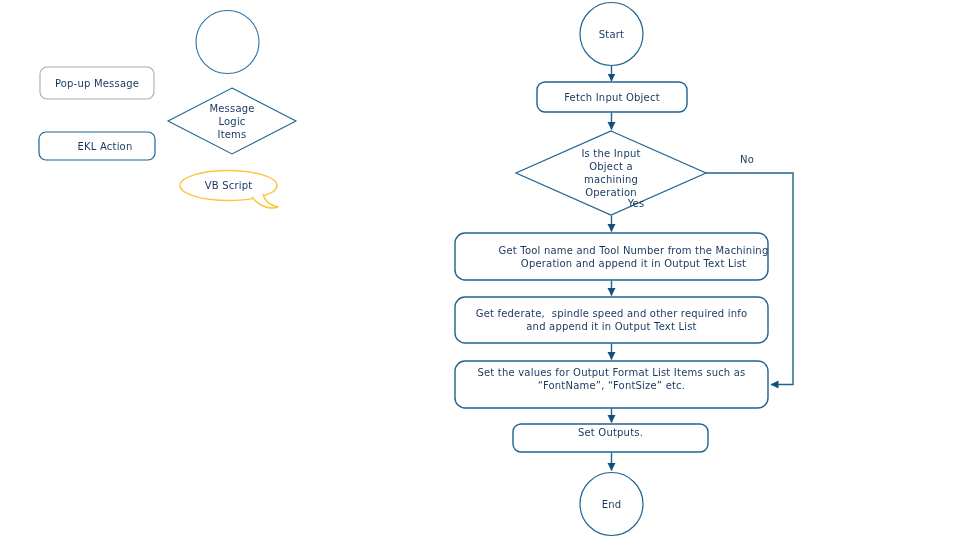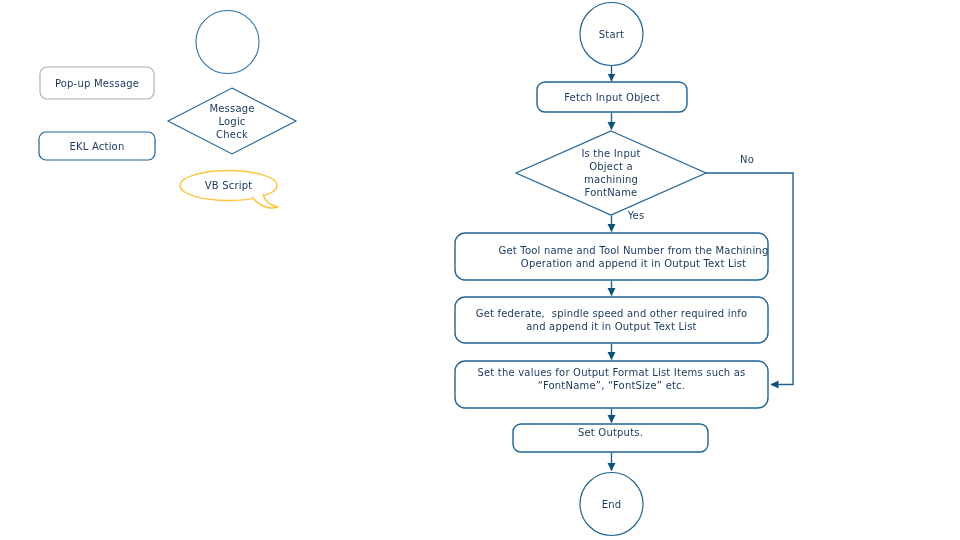--- a/index.html
+++ b/index.html
@@ -90,7 +90,7 @@
   <div class="lbl small" style="left:168px;top:88px;width:128px;height:66px;">
     <span>Message</span>
     <span>Logic</span>
-    <span>Check</span>
+    <span>Items</span>
   </div>
 
   <div class="lbl small" style="left:39px;top:132px;width:116px;height:28px;">

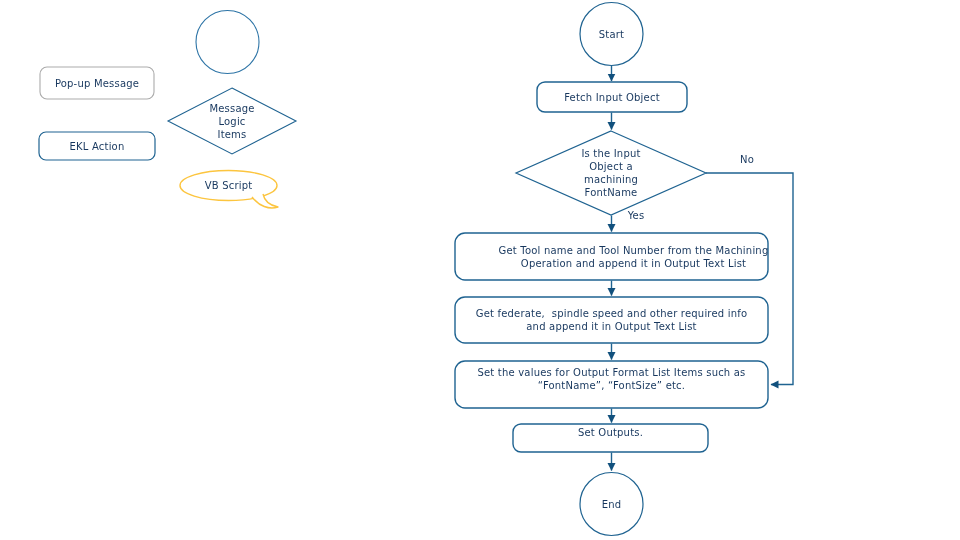--- a/index.html
+++ b/index.html
@@ -93,7 +93,7 @@
     <span>Items</span>
   </div>
 
-  <div class="lbl small" style="left:39px;top:132px;width:116px;height:28px;">
+  <div class="lbl small" style="left:39px;top:132px;width:116px;height:28px;padding-left:8px;">
     <span>EKL Action</span>
   </div>
 

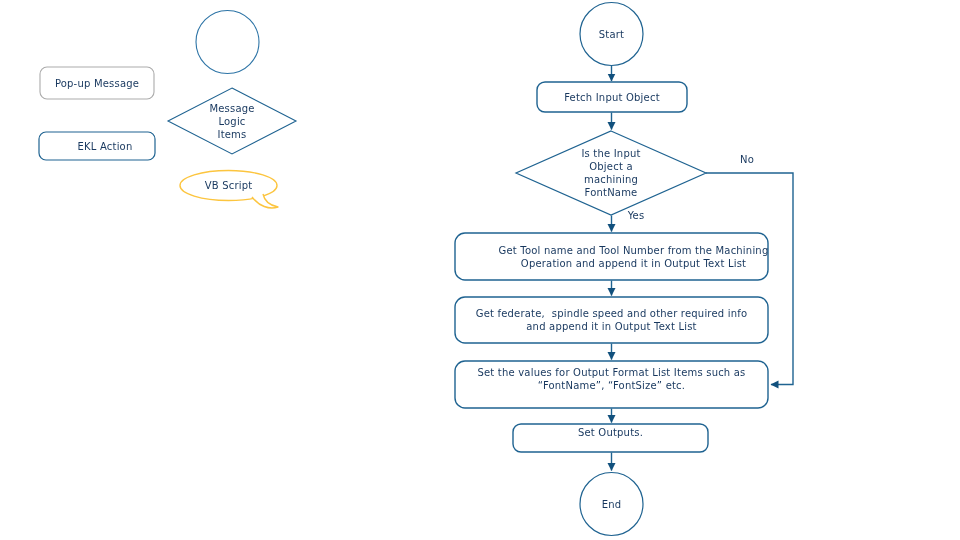--- a/index.html
+++ b/index.html
@@ -113,7 +113,7 @@
     <span>Is the Input</span>
     <span>Object a</span>
     <span>machining</span>
-    <span>FontName</span>
+    <span>Operation</span>
   </div>
 
   <div class="lbl" style="left:722px;top:152px;width:50px;height:15px;">

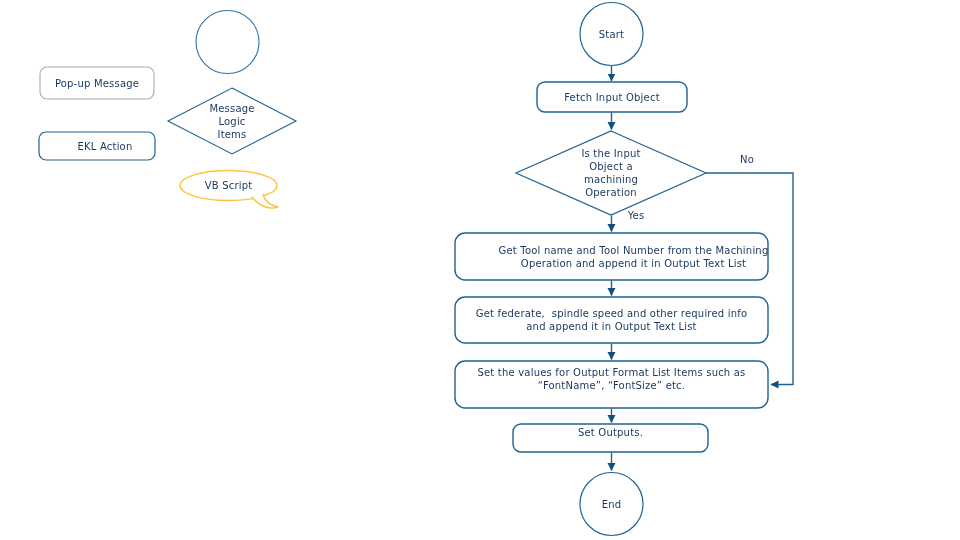--- a/index.html
+++ b/index.html
@@ -120,7 +120,7 @@
     <span>No</span>
   </div>
 
-  <div class="lbl" style="left:614px;top:208px;width:44px;height:15px;">
+  <div class="lbl" style="left:614px;top:195px;width:44px;height:15px;justify-content:flex-end;">
     <span>Yes</span>
   </div>
 

